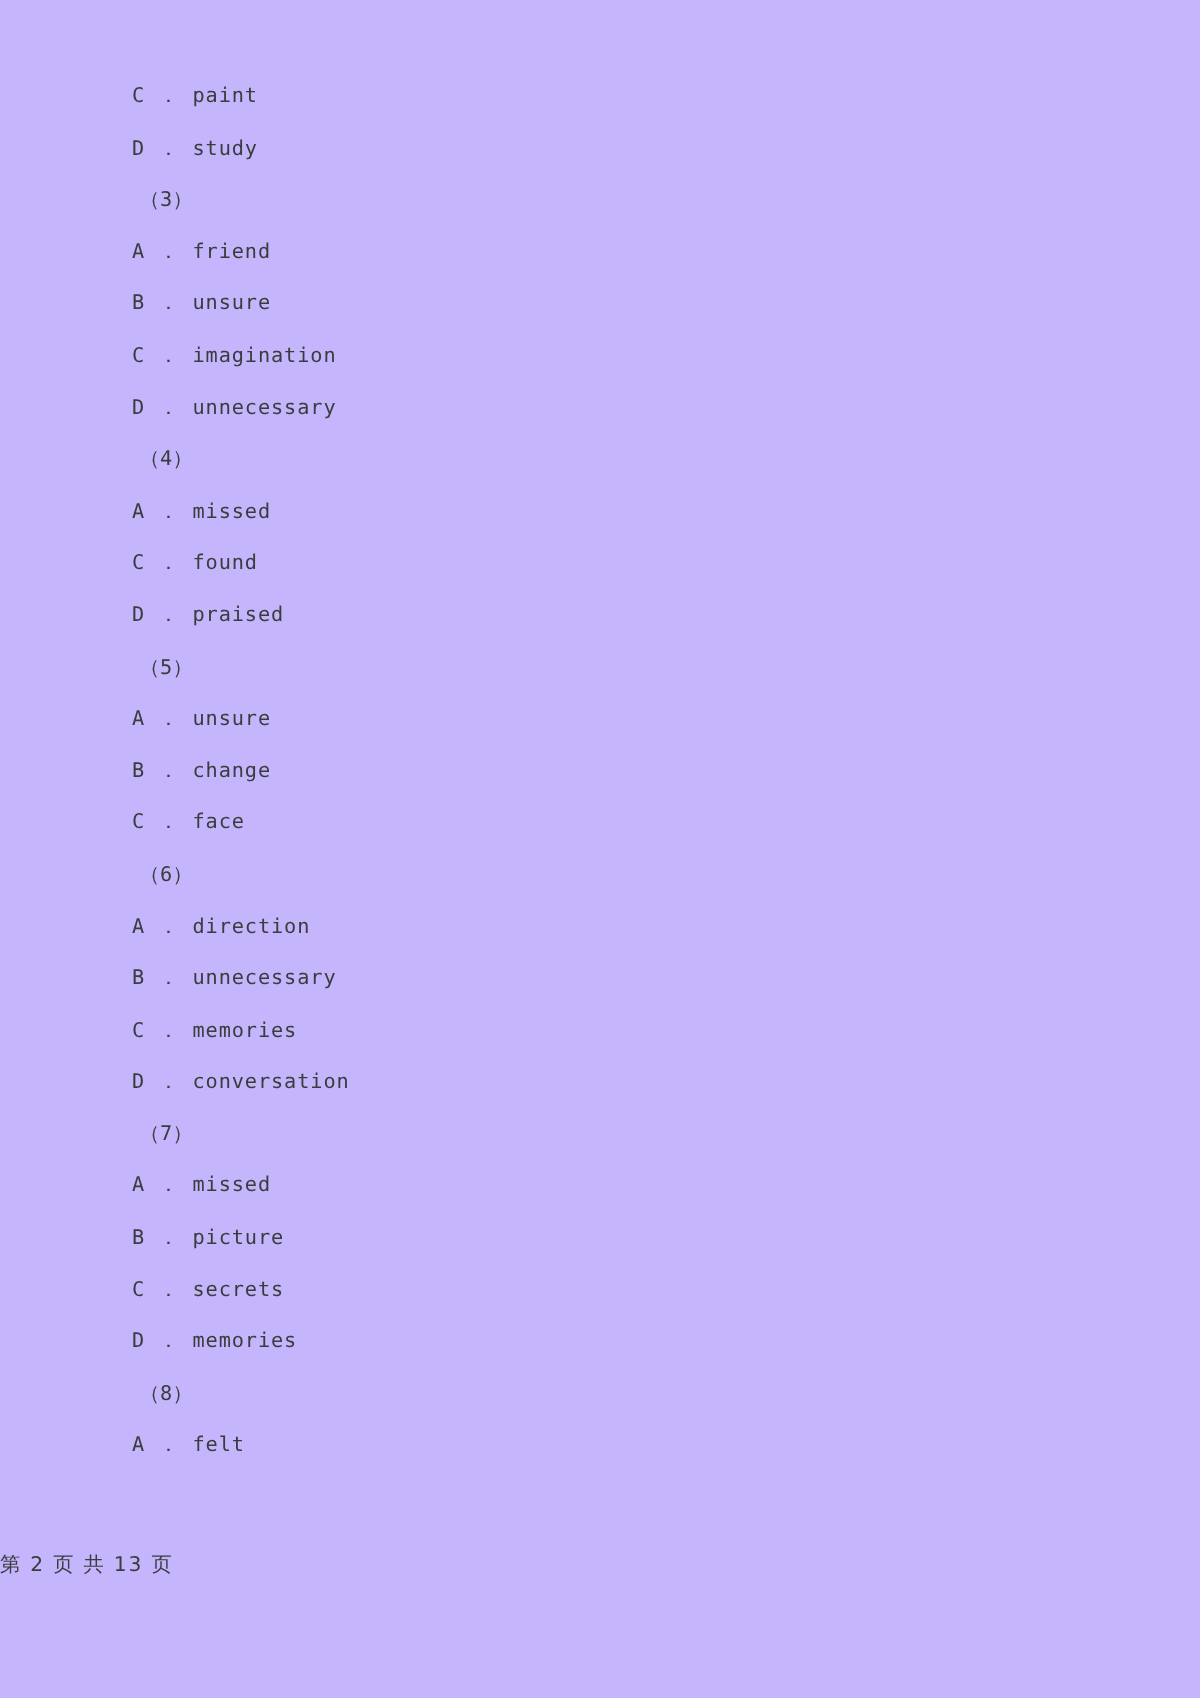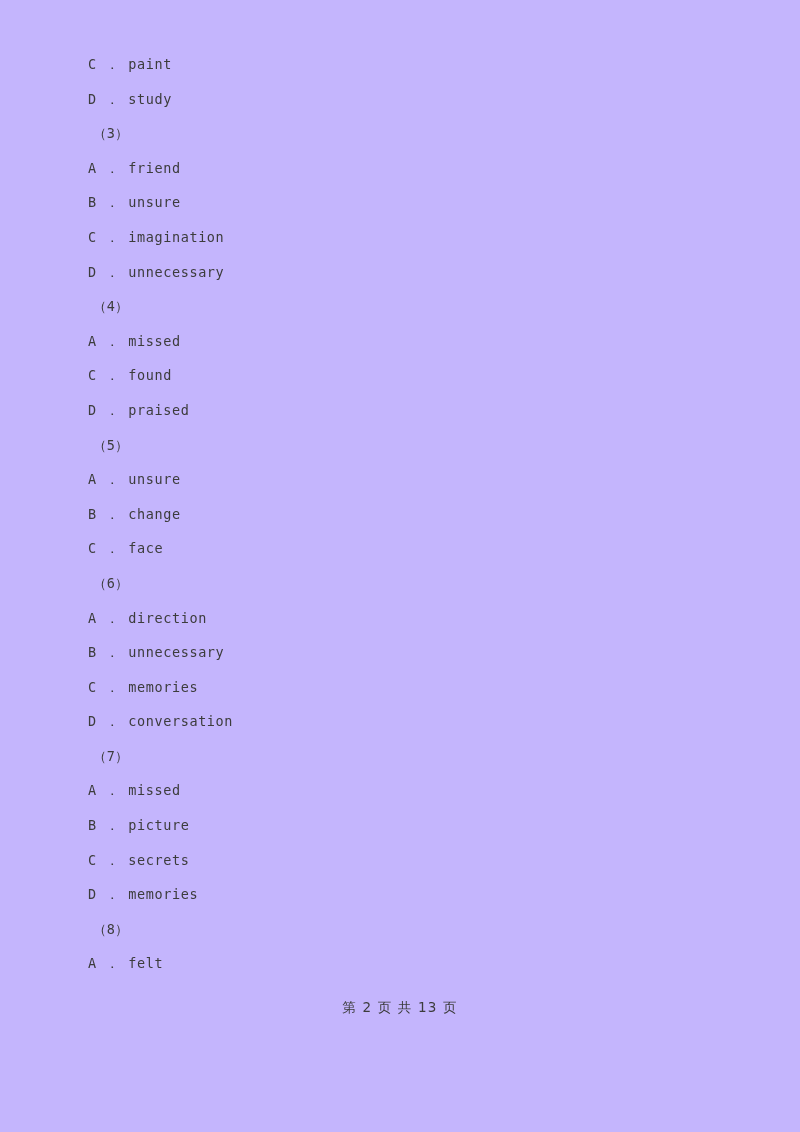--- a/index.html
+++ b/index.html
@@ -60,9 +60,9 @@
   .footer {
     position: absolute;
     left: 0;
-    top: 996px;
+    top: 1032px;
     width: 800px;
-    text-align: center;
+    text-align: left;
     font-size: 13.5px;
     line-height: 22px;
     letter-spacing: 1.2px;

